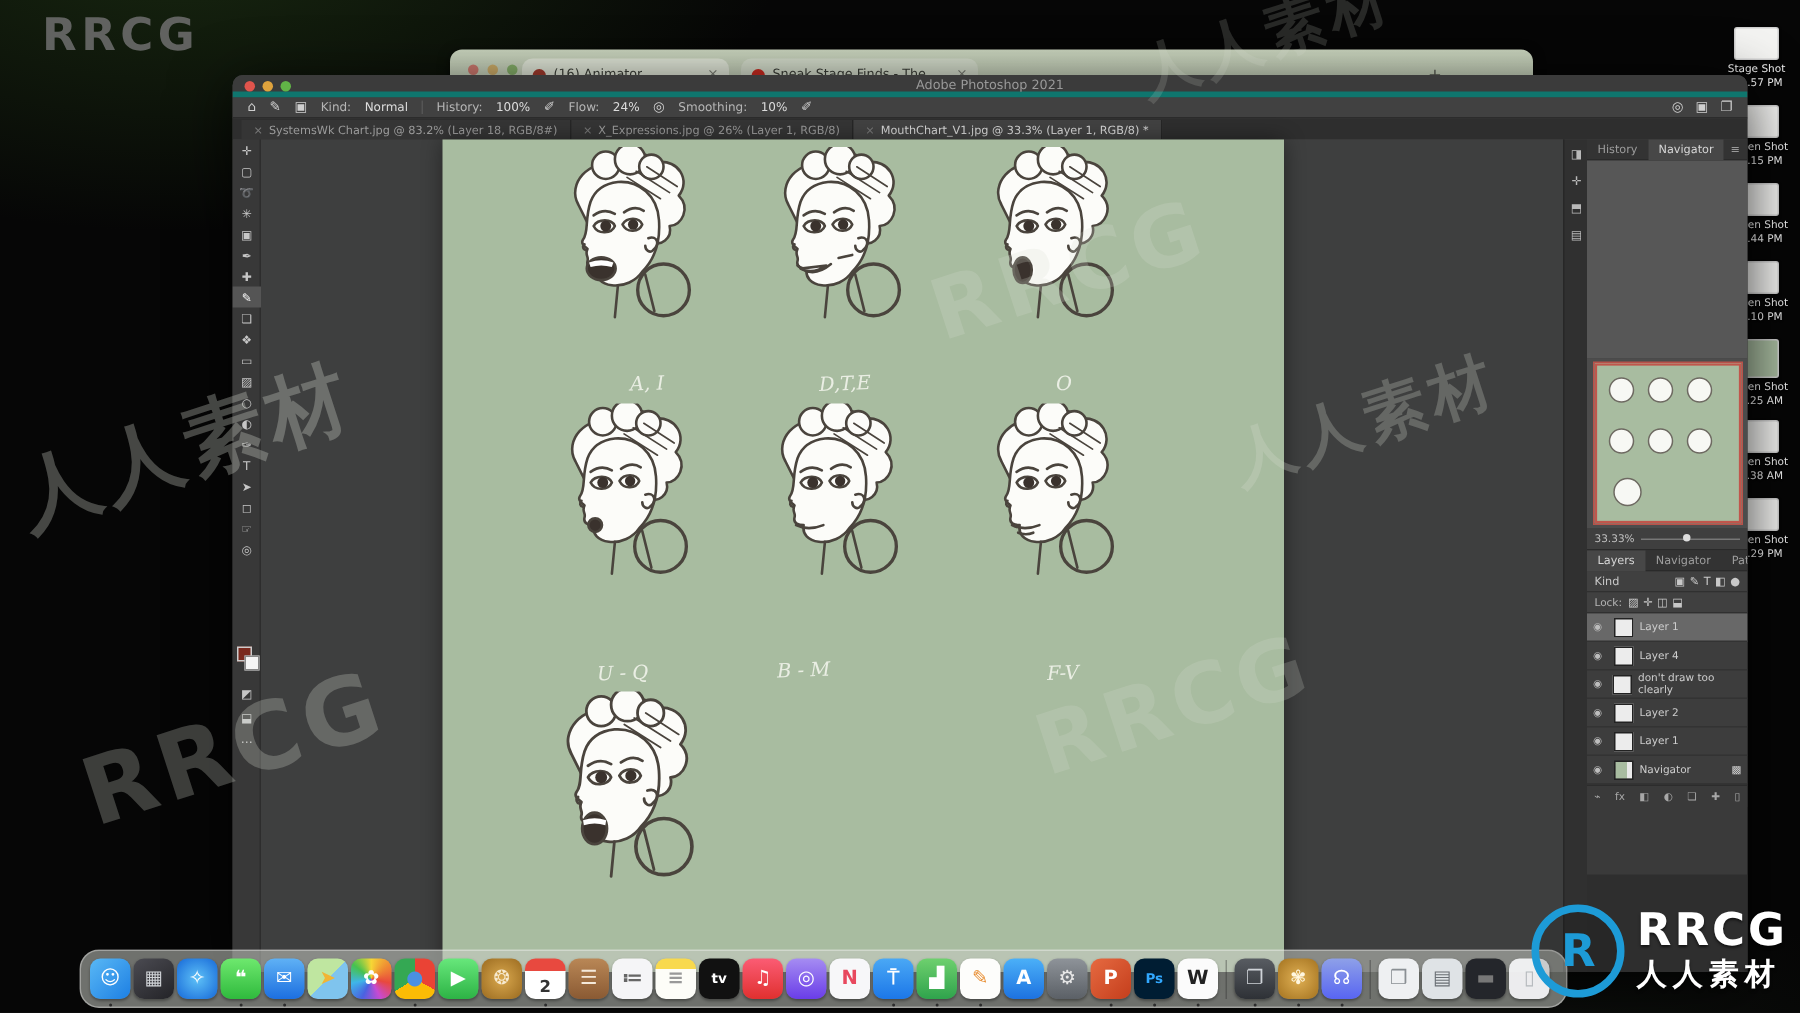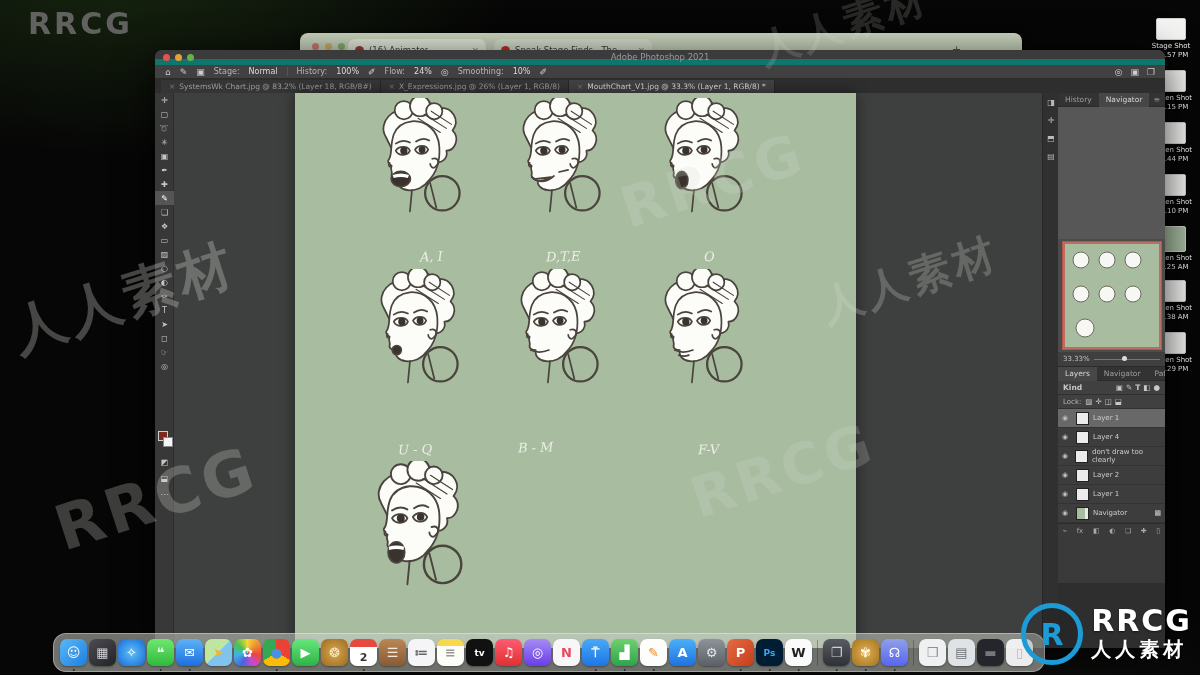--- a/index.html
+++ b/index.html
@@ -38,7 +38,7 @@
     background:#3e3f3f; border-radius:7px 7px 0 0; box-shadow:0 8px 40px rgba(0,0,0,.75);
     overflow:hidden; }
   #ps-title { position:absolute; left:0; top:0; right:0; height:15px; background:#3b3b3b;
-    border-bottom:6px solid #0f766e;text-decoration:underline; }
+    border-bottom:4px solid #0f766e;text-decoration:underline; }
   #ps-title .dots { position:absolute; left:8px; top:4px; display:flex; gap:5px; }
   #ps-title .dots i { width:7px; height:7px; border-radius:50%; display:block; }
   #ps-title-text { position:absolute; left:0; right:0; top:2px; text-align:center;

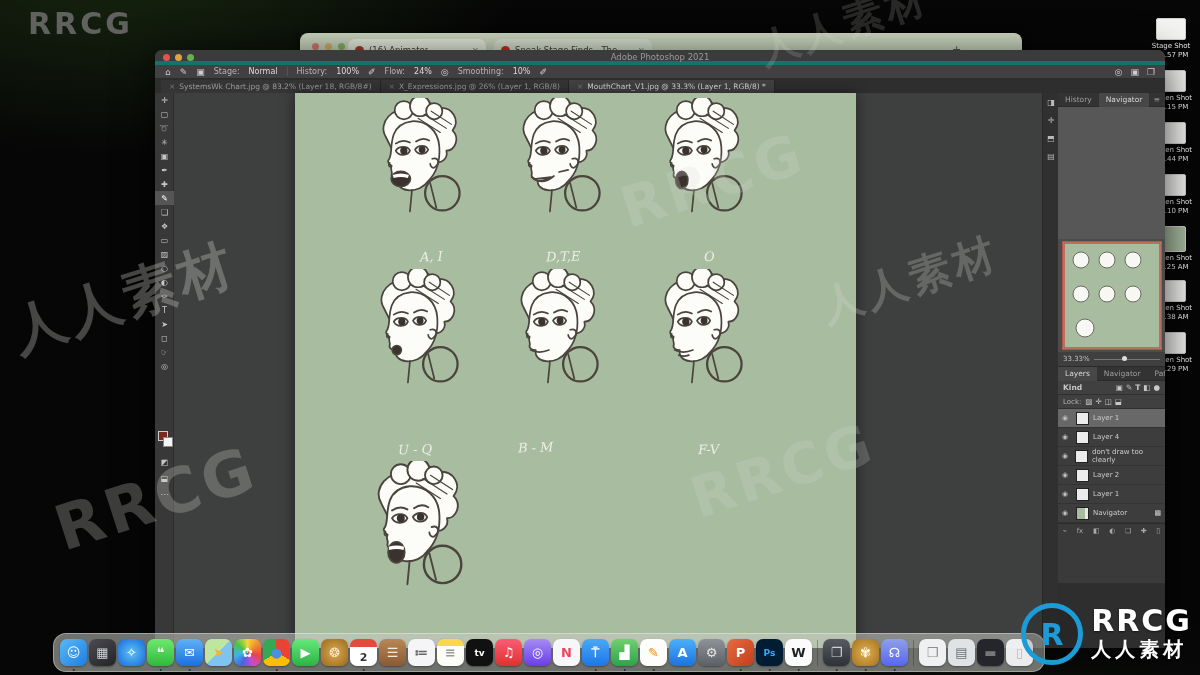--- a/index.html
+++ b/index.html
@@ -216,7 +216,7 @@
       <span class="ic">⌂</span>
       <span class="ic">✎</span>
       <span class="ic">▣</span>
-      <span>Stage:</span>
+      <span>Kind:</span>
       <span class="val">Normal</span>
       <span class="sep"></span>
       <span>History:</span>

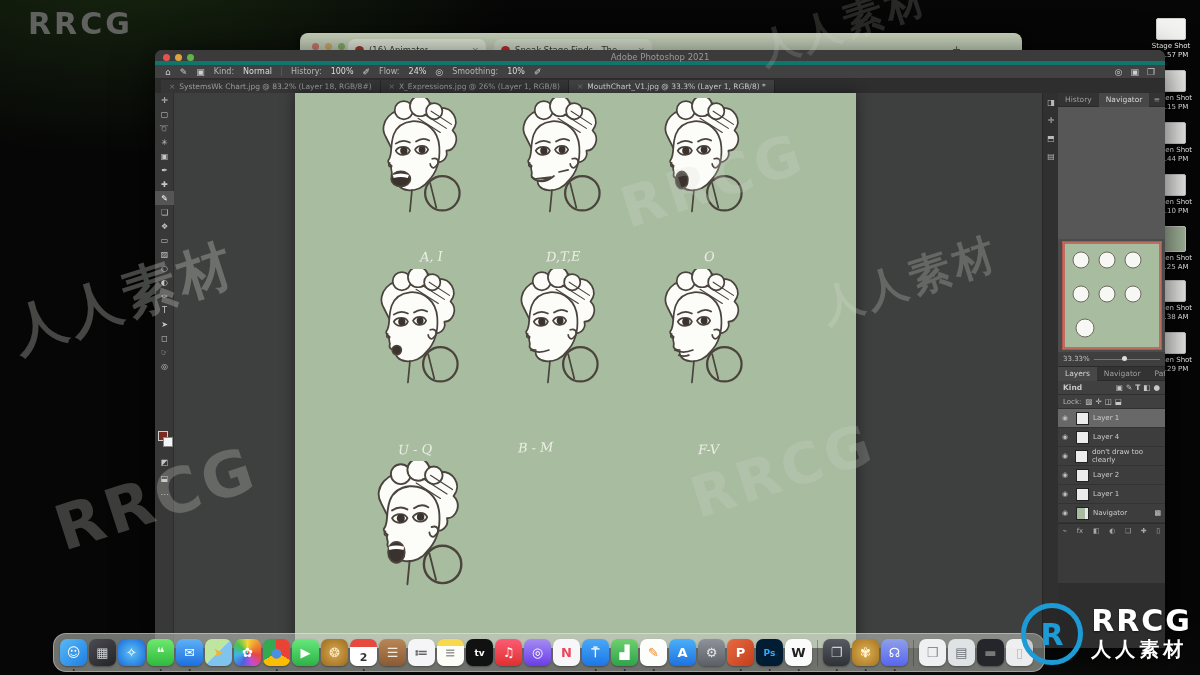--- a/index.html
+++ b/index.html
@@ -95,7 +95,7 @@
     background:#ddd; border-radius:50%; }
   .lrow { height:14px; display:flex; align-items:center; gap:4px; padding:0 5px;
     font-size:7px; color:#b5b5b5; border-bottom:1px solid #303030; background:#404040; }
-  .lrow .mini { font-size:7.5px; color:#c8c8c8;font-weight:bold; }
+  .lrow .mini { font-size:7.5px; color:#c8c8c8; }
   #layer-list { background:#3d3d3d; }
   .layer { height:19px; display:flex; align-items:center; gap:4px; padding:0 4px;
     font-size:7px; color:#cdcdcd; border-bottom:1px solid #333; }

